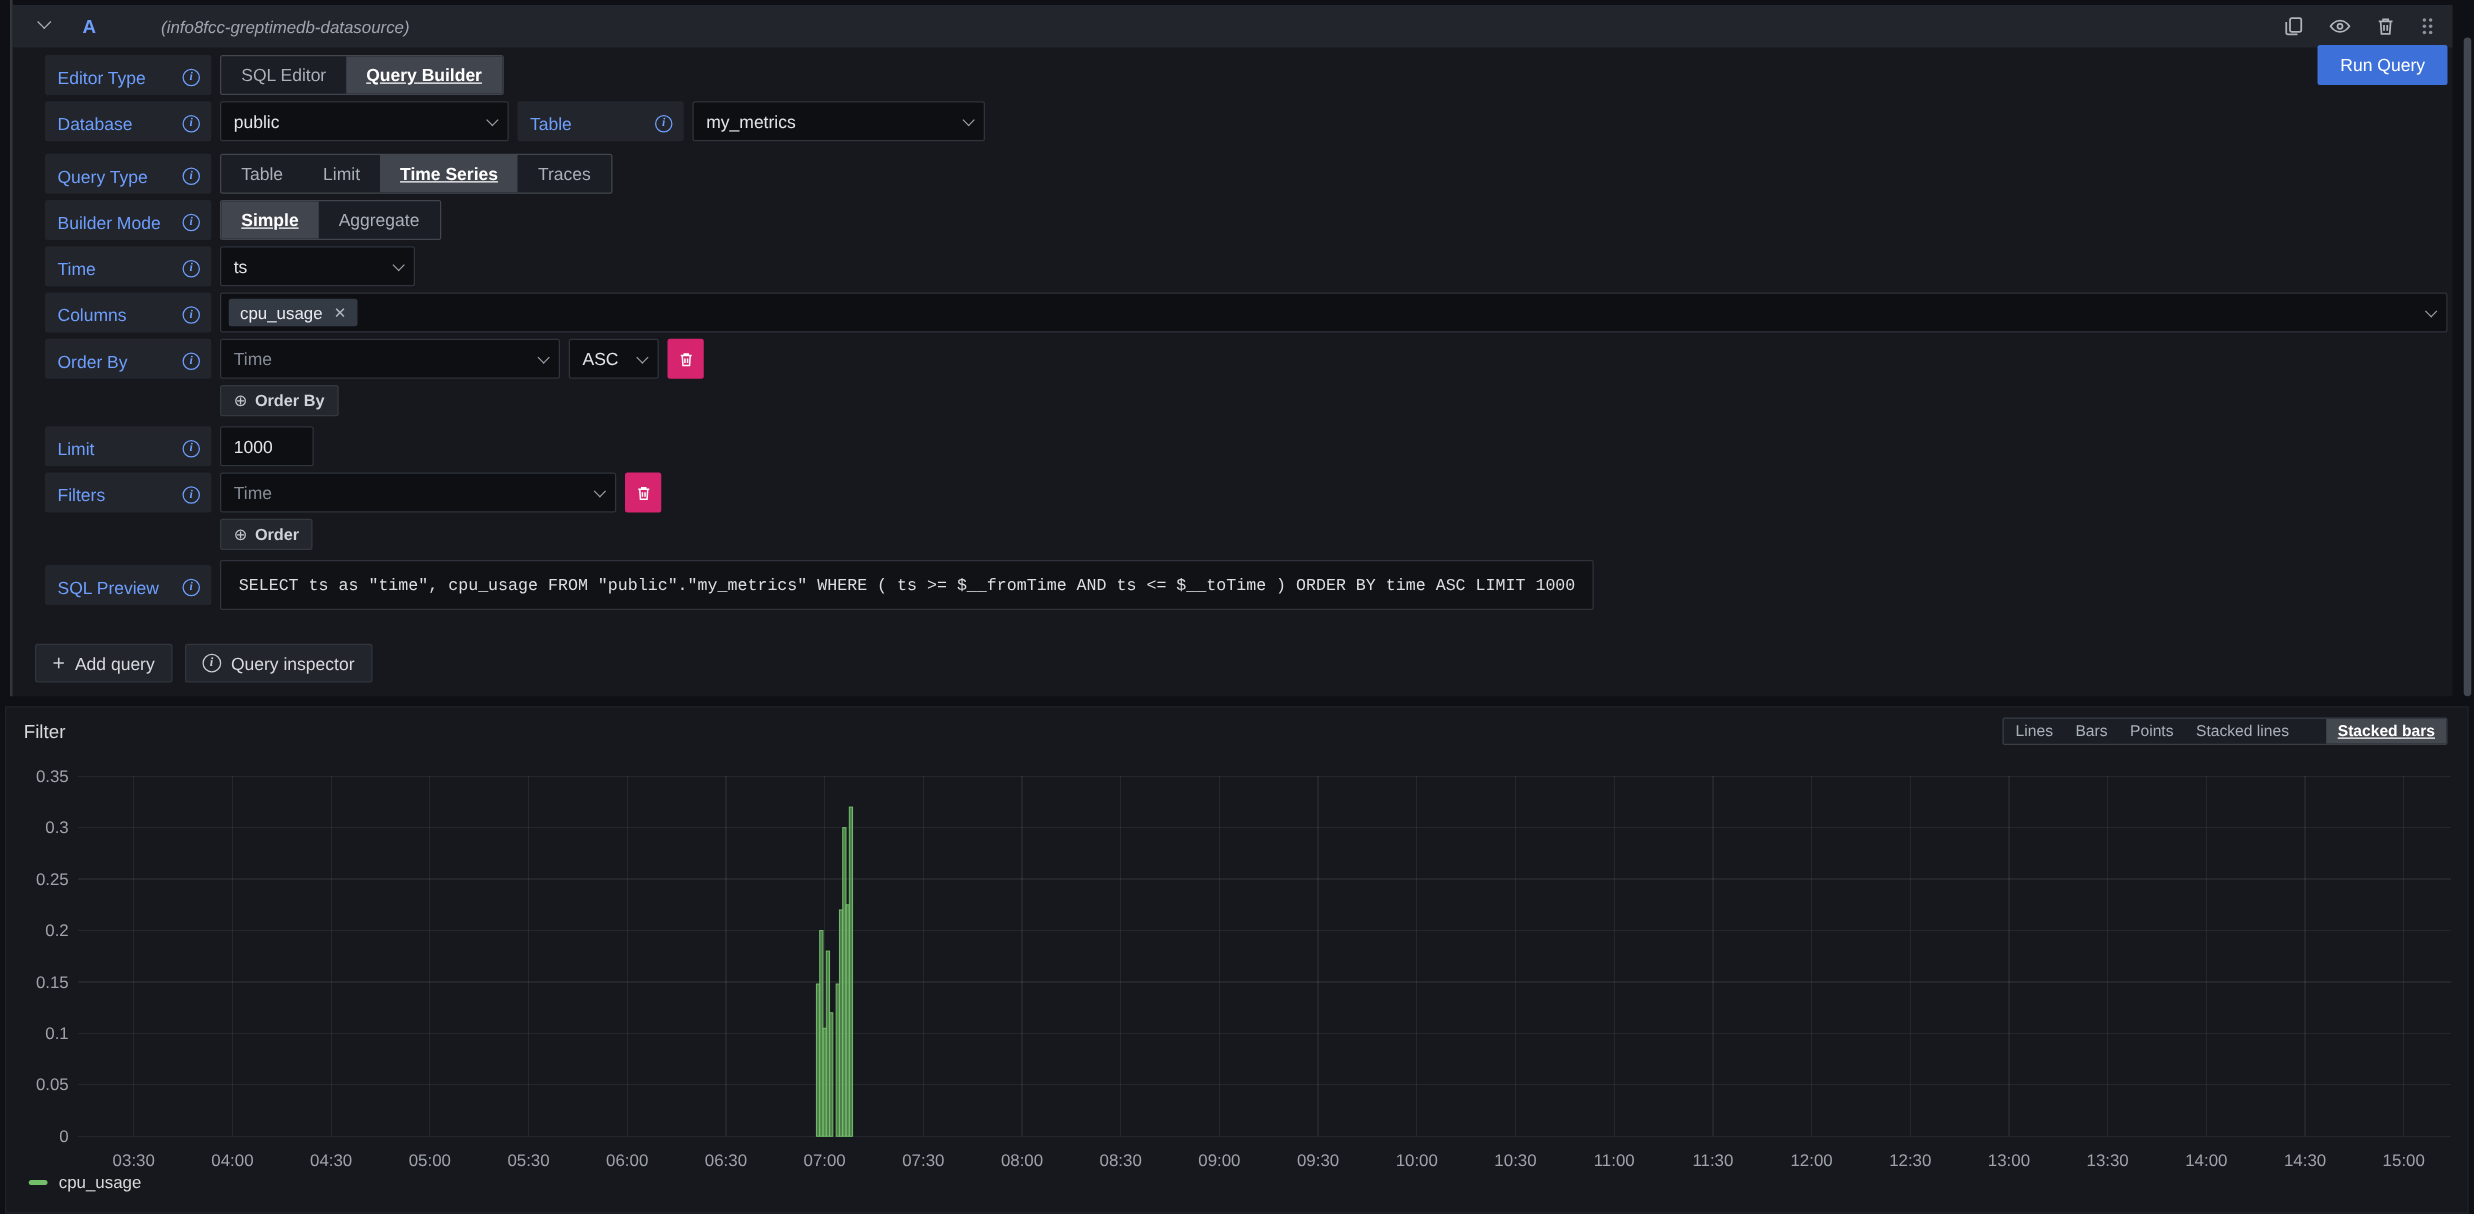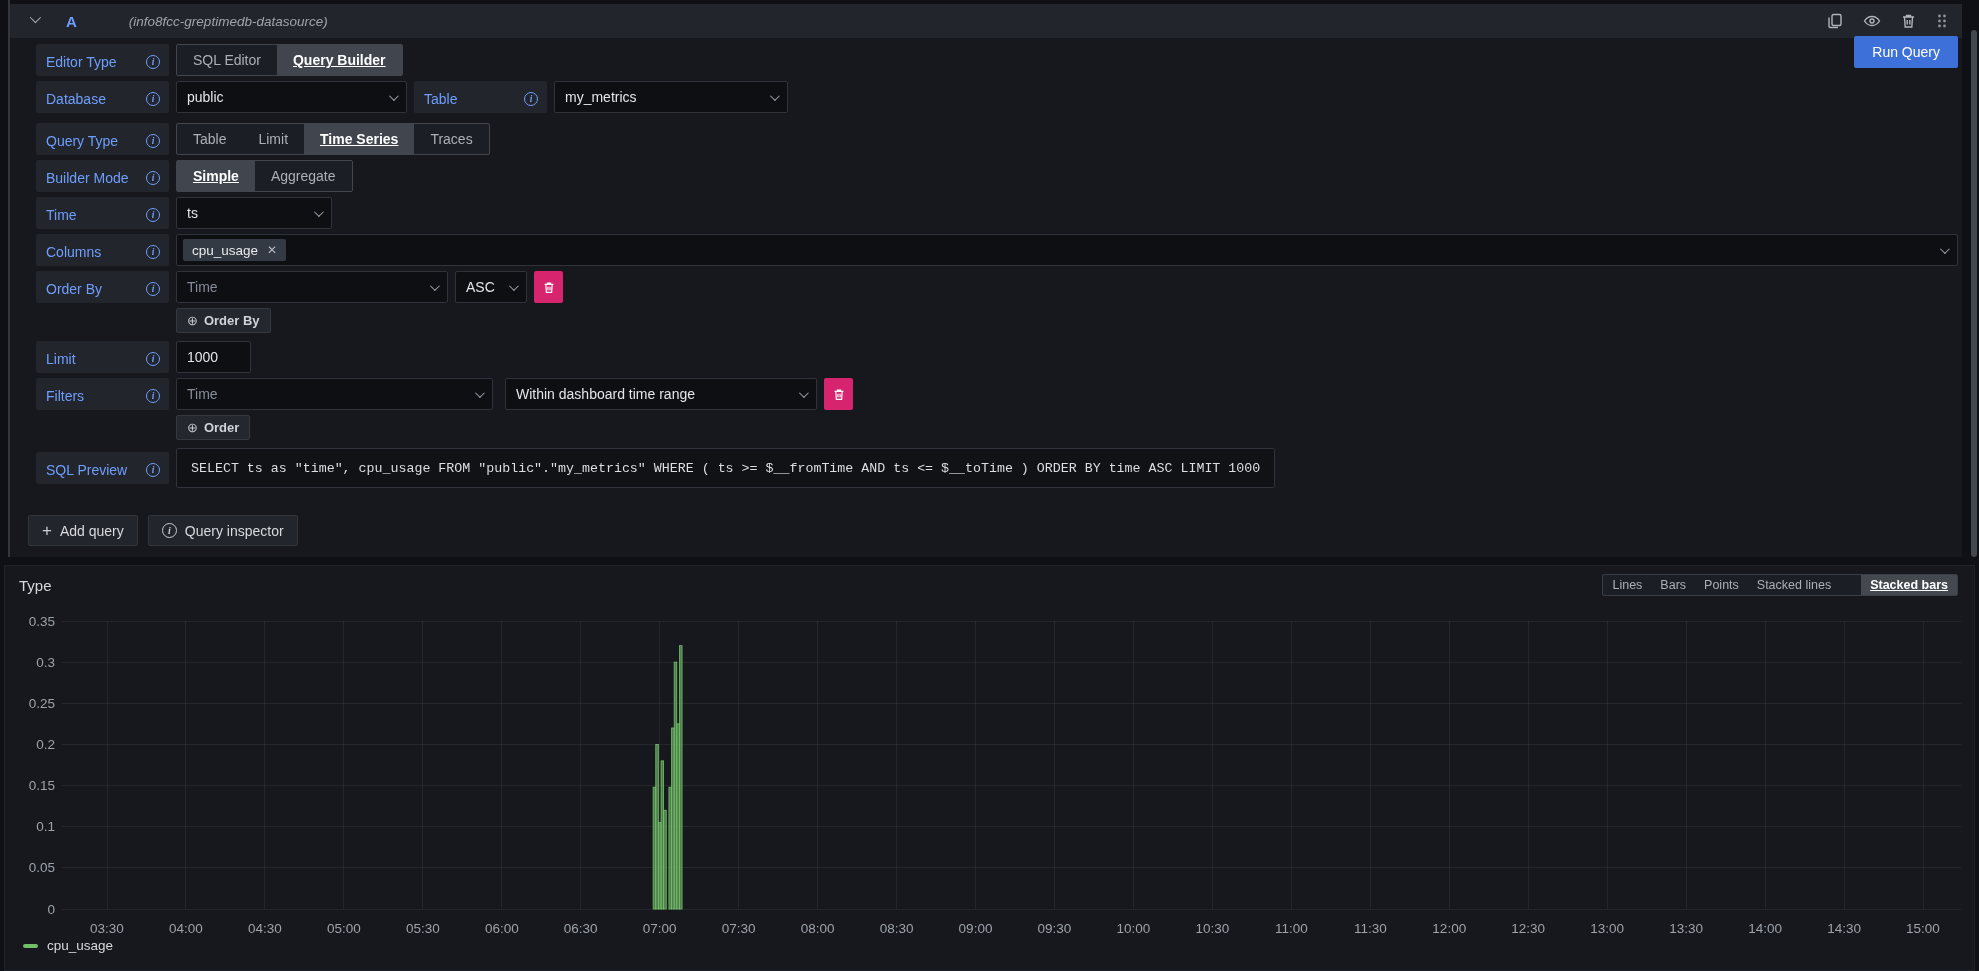--- a/index.html
+++ b/index.html
@@ -245,10 +245,6 @@
       </div>
       <div class="select" style="width:317px">
         <span class="placeholder">Time</span>
-          <span class="sel-chevron"></span>
-      </div>
-      <div class="select" style="width:312px;margin-left:5px">
-        <span>Within dashboard time range</span>
           <span class="sel-chevron"></span>
       </div>
       <button class="danger-btn">

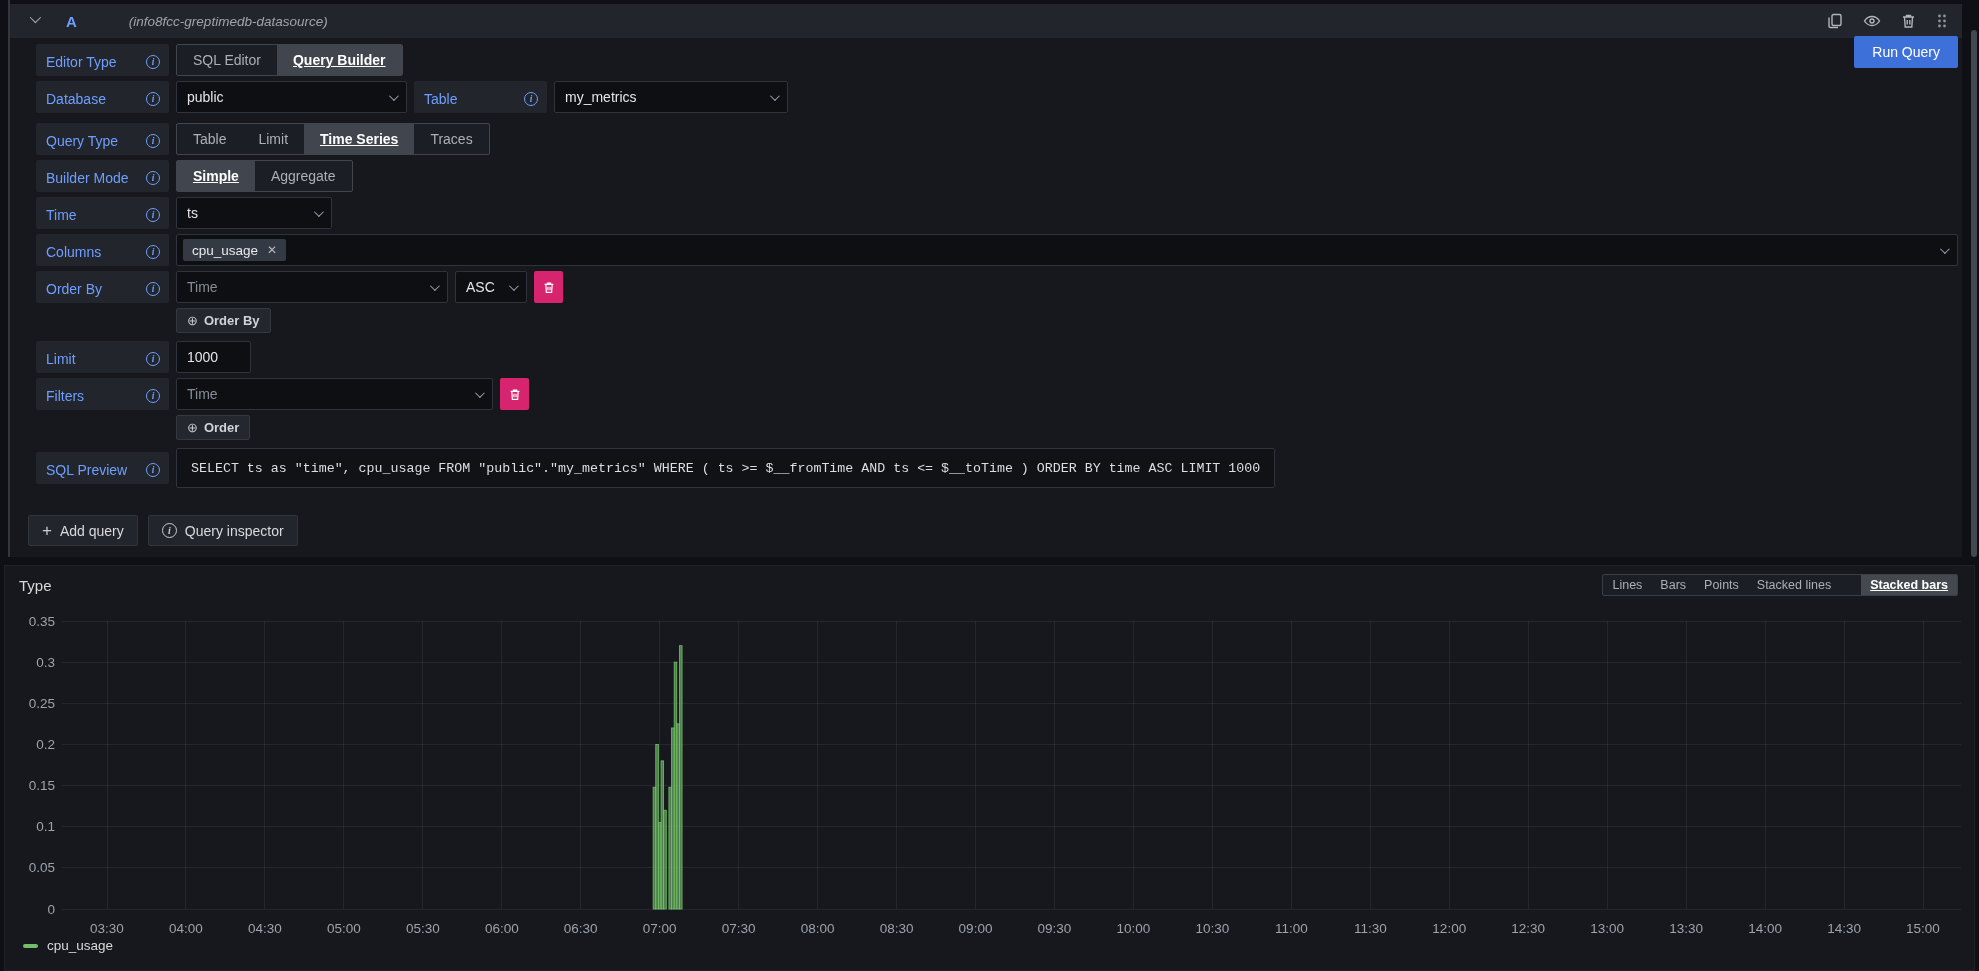--- a/index.html
+++ b/index.html
@@ -284,7 +284,7 @@
 <div class="left-edge"></div>
 
 <div class="graph-panel">
-  <div class="panel-title">Type</div>
+  <div class="panel-title">Filter</div>
   <div class="seg-group small panel-modes">
       <span class="seg">Lines</span>
       <span class="seg">Bars</span>

